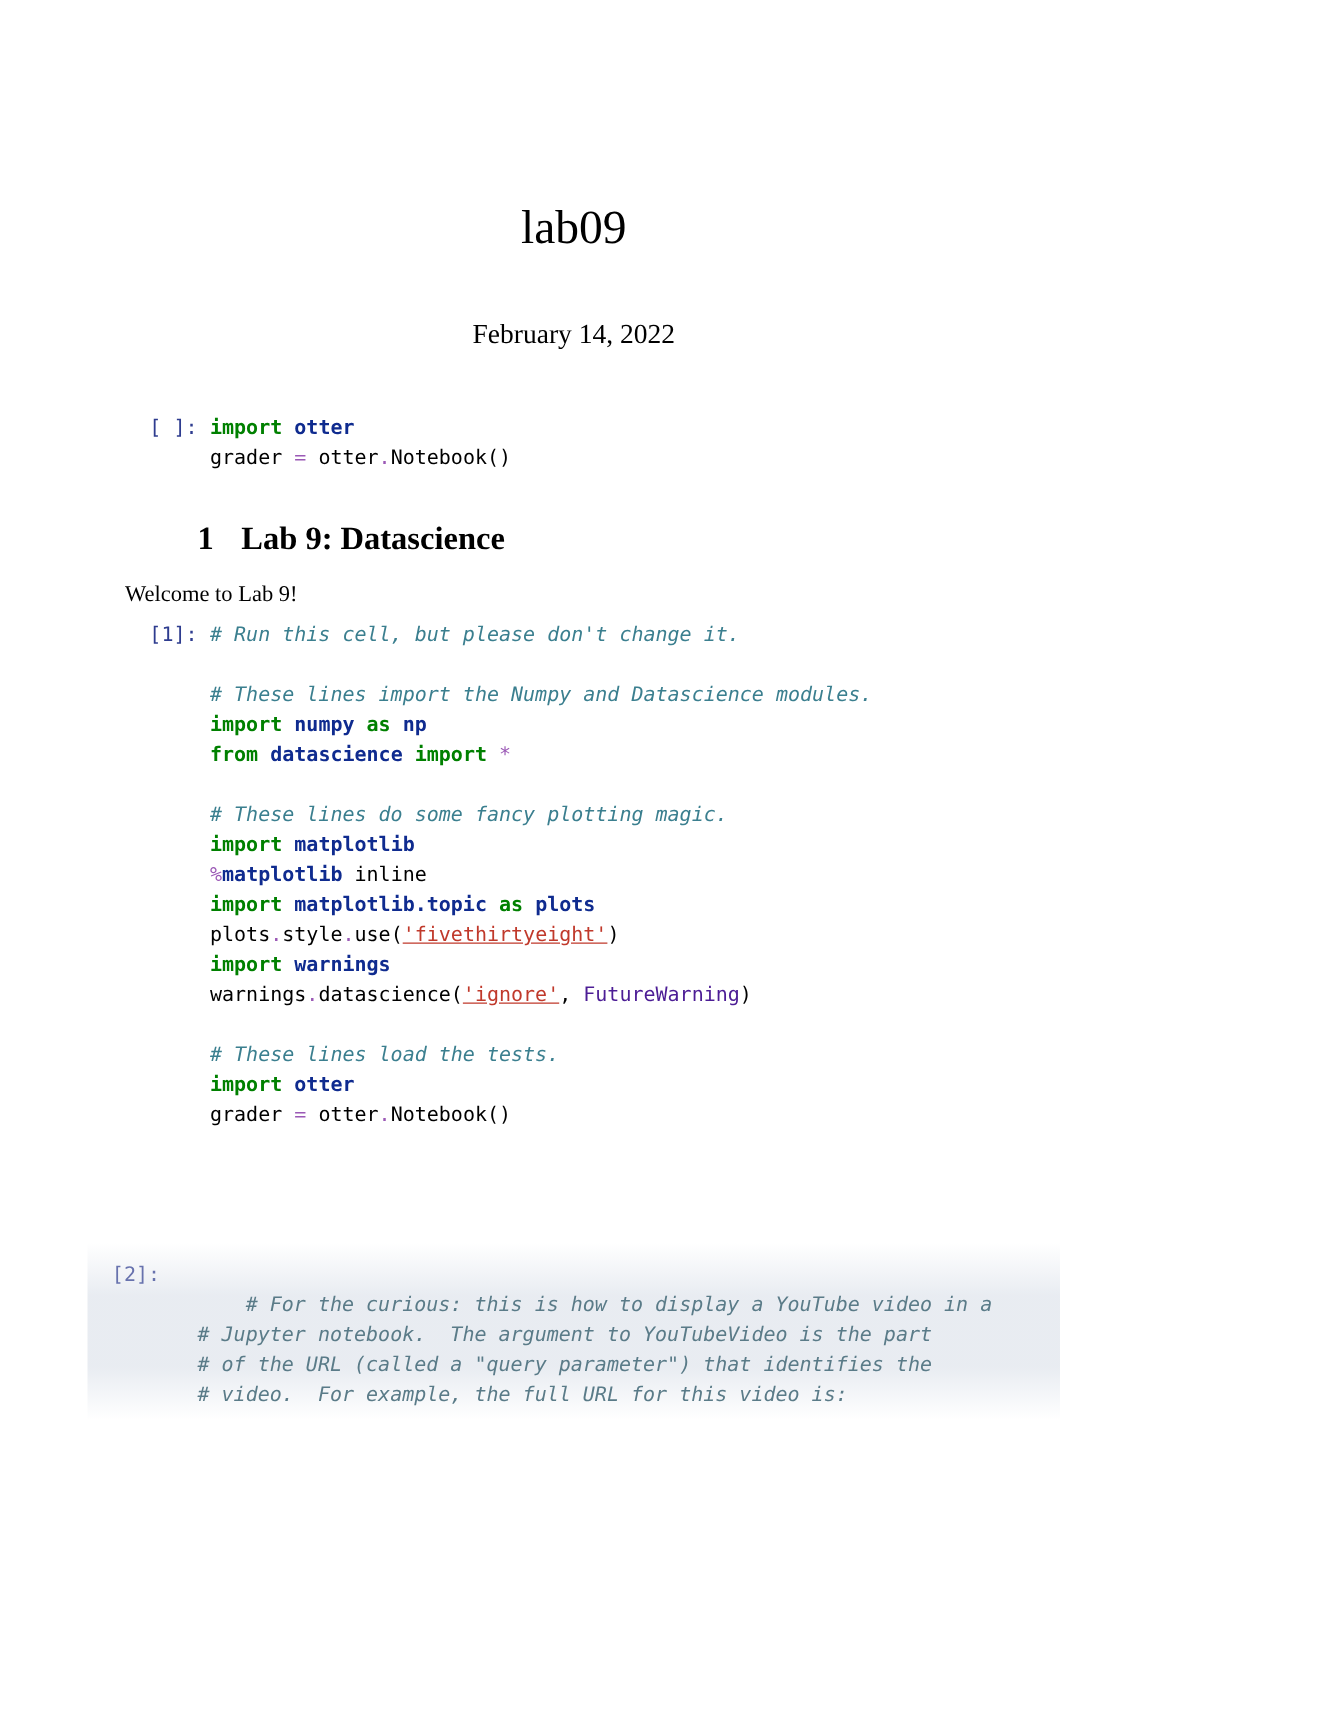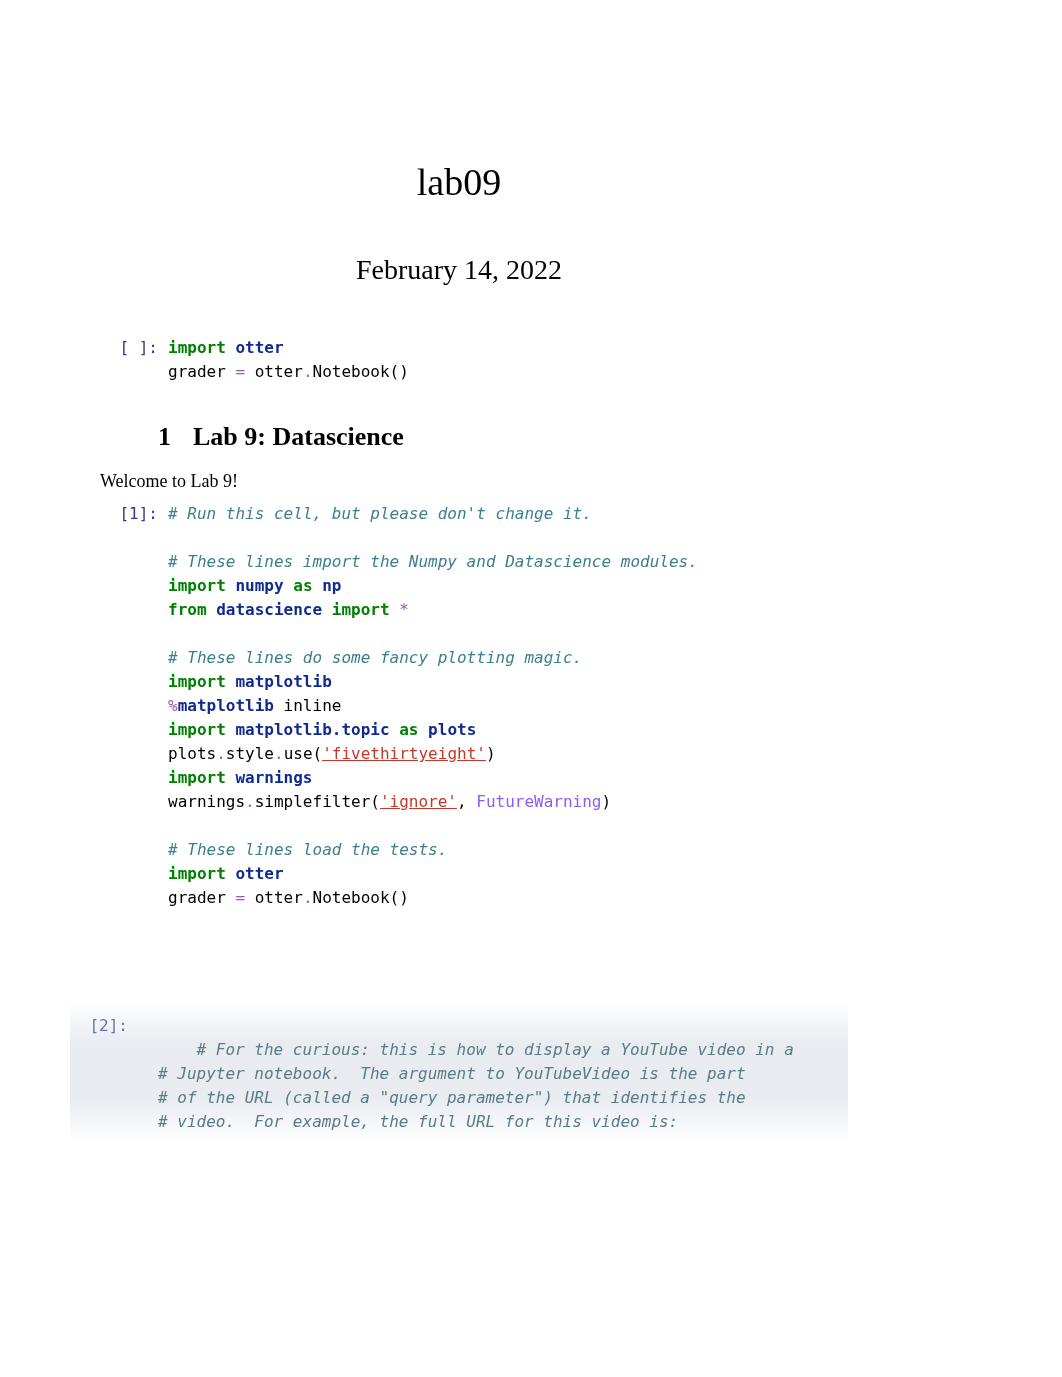--- a/index.html
+++ b/index.html
@@ -26,7 +26,7 @@
   }
   .date {
     text-align: center;
-    font-size: 28px;
+    font-size: 22px;
     margin-bottom: 50px;
   }
   .cell {

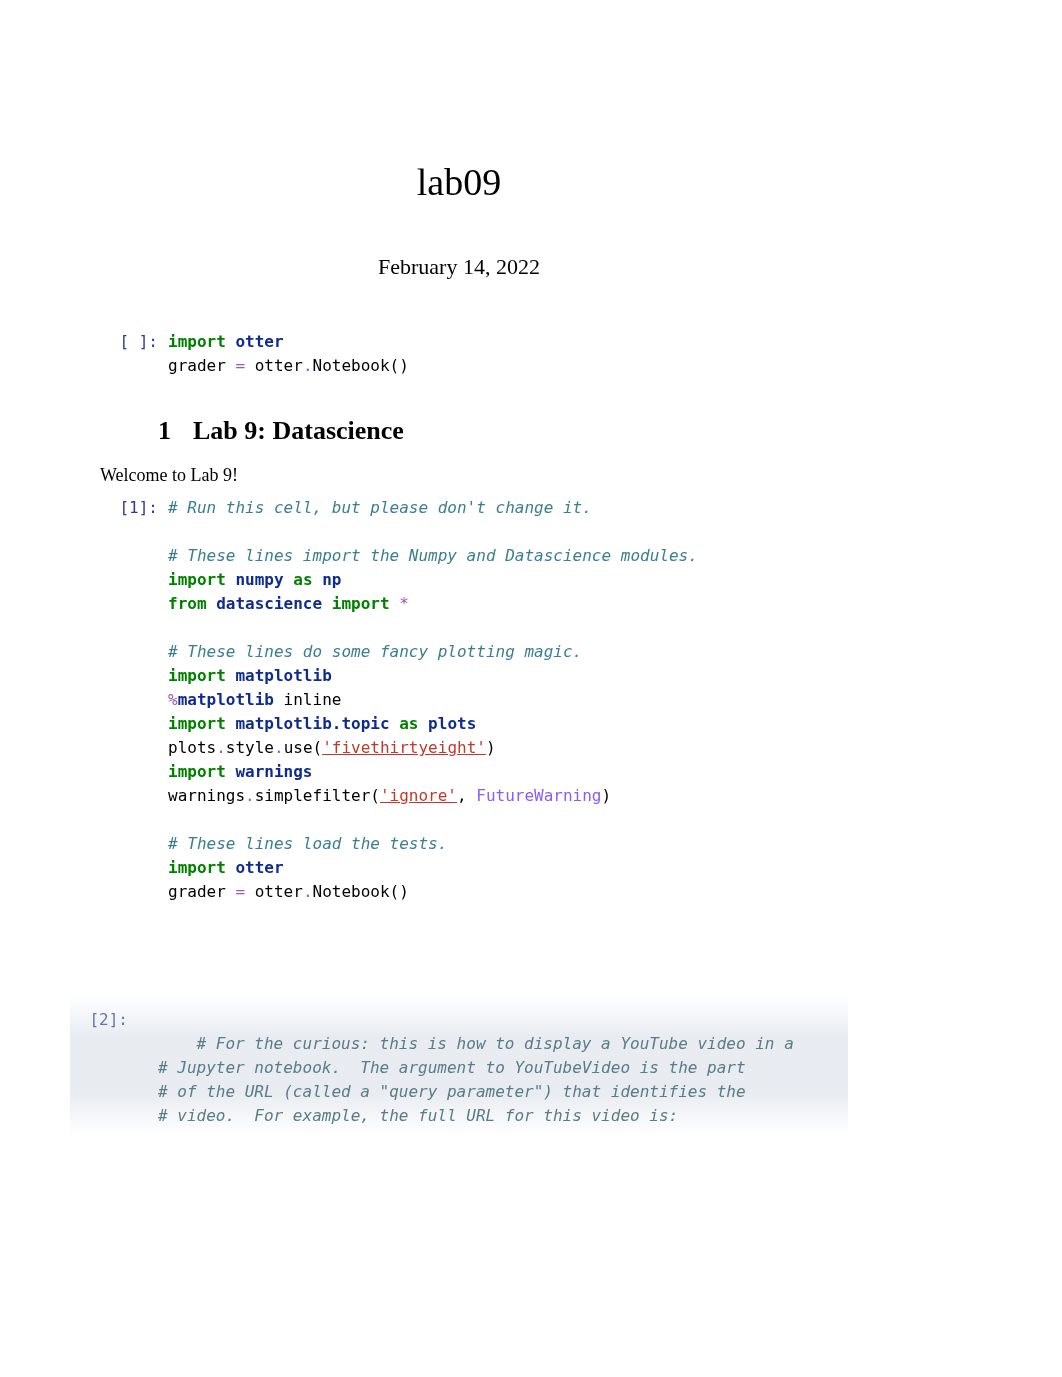--- a/index.html
+++ b/index.html
@@ -137,7 +137,7 @@
 <span class="kw-green">import</span> <span class="name-blue">matplotlib.topic</span> <span class="kw-green">as</span> <span class="name-blue">plots</span>
 <span>plots</span><span class="op-purple">.</span><span>style</span><span class="op-purple">.</span><span>use(</span><span class="string-red">'fivethirtyeight'</span><span>)</span>
 <span class="kw-green">import</span> <span class="name-blue">warnings</span>
-<span>warnings</span><span class="op-purple">.</span><span>simplefilter(</span><span class="string-red">'ignore'</span><span>, </span><span class="futurewarn">FutureWarning</span><span>)</span>
+<span>warnings</span><span class="op-purple">.</span><span>datascience(</span><span class="string-red">'ignore'</span><span>, </span><span class="futurewarn">FutureWarning</span><span>)</span>
 
 <span class="comment"># These lines load the tests.</span>
 <span class="kw-green">import</span> <span class="name-blue">otter</span>

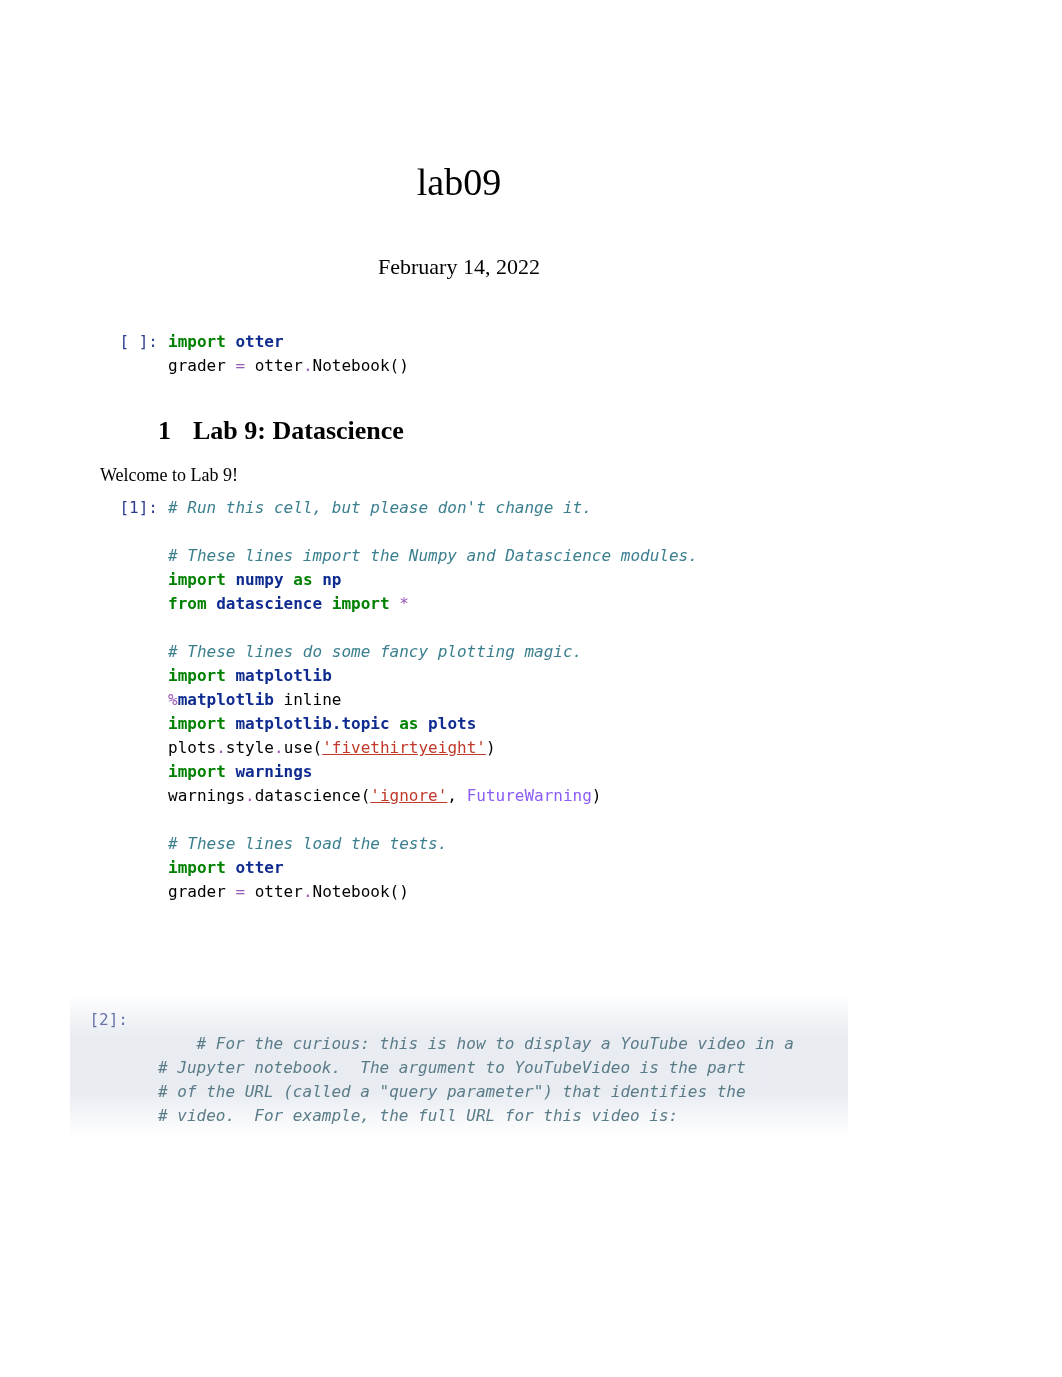--- a/index.html
+++ b/index.html
@@ -74,7 +74,7 @@
   .op-purple { color: #9b59b6; }
   .comment { color: #3b7f8f; font-style: italic; }
   .string-red { color: #c0392b; text-decoration: underline; }
-  .futurewarn { color: #8b5cf6; }
+  .futurewarn { color: #4c1d95; }
   .blur-strip {
     margin-left: -30px;
     margin-right: -30px;

